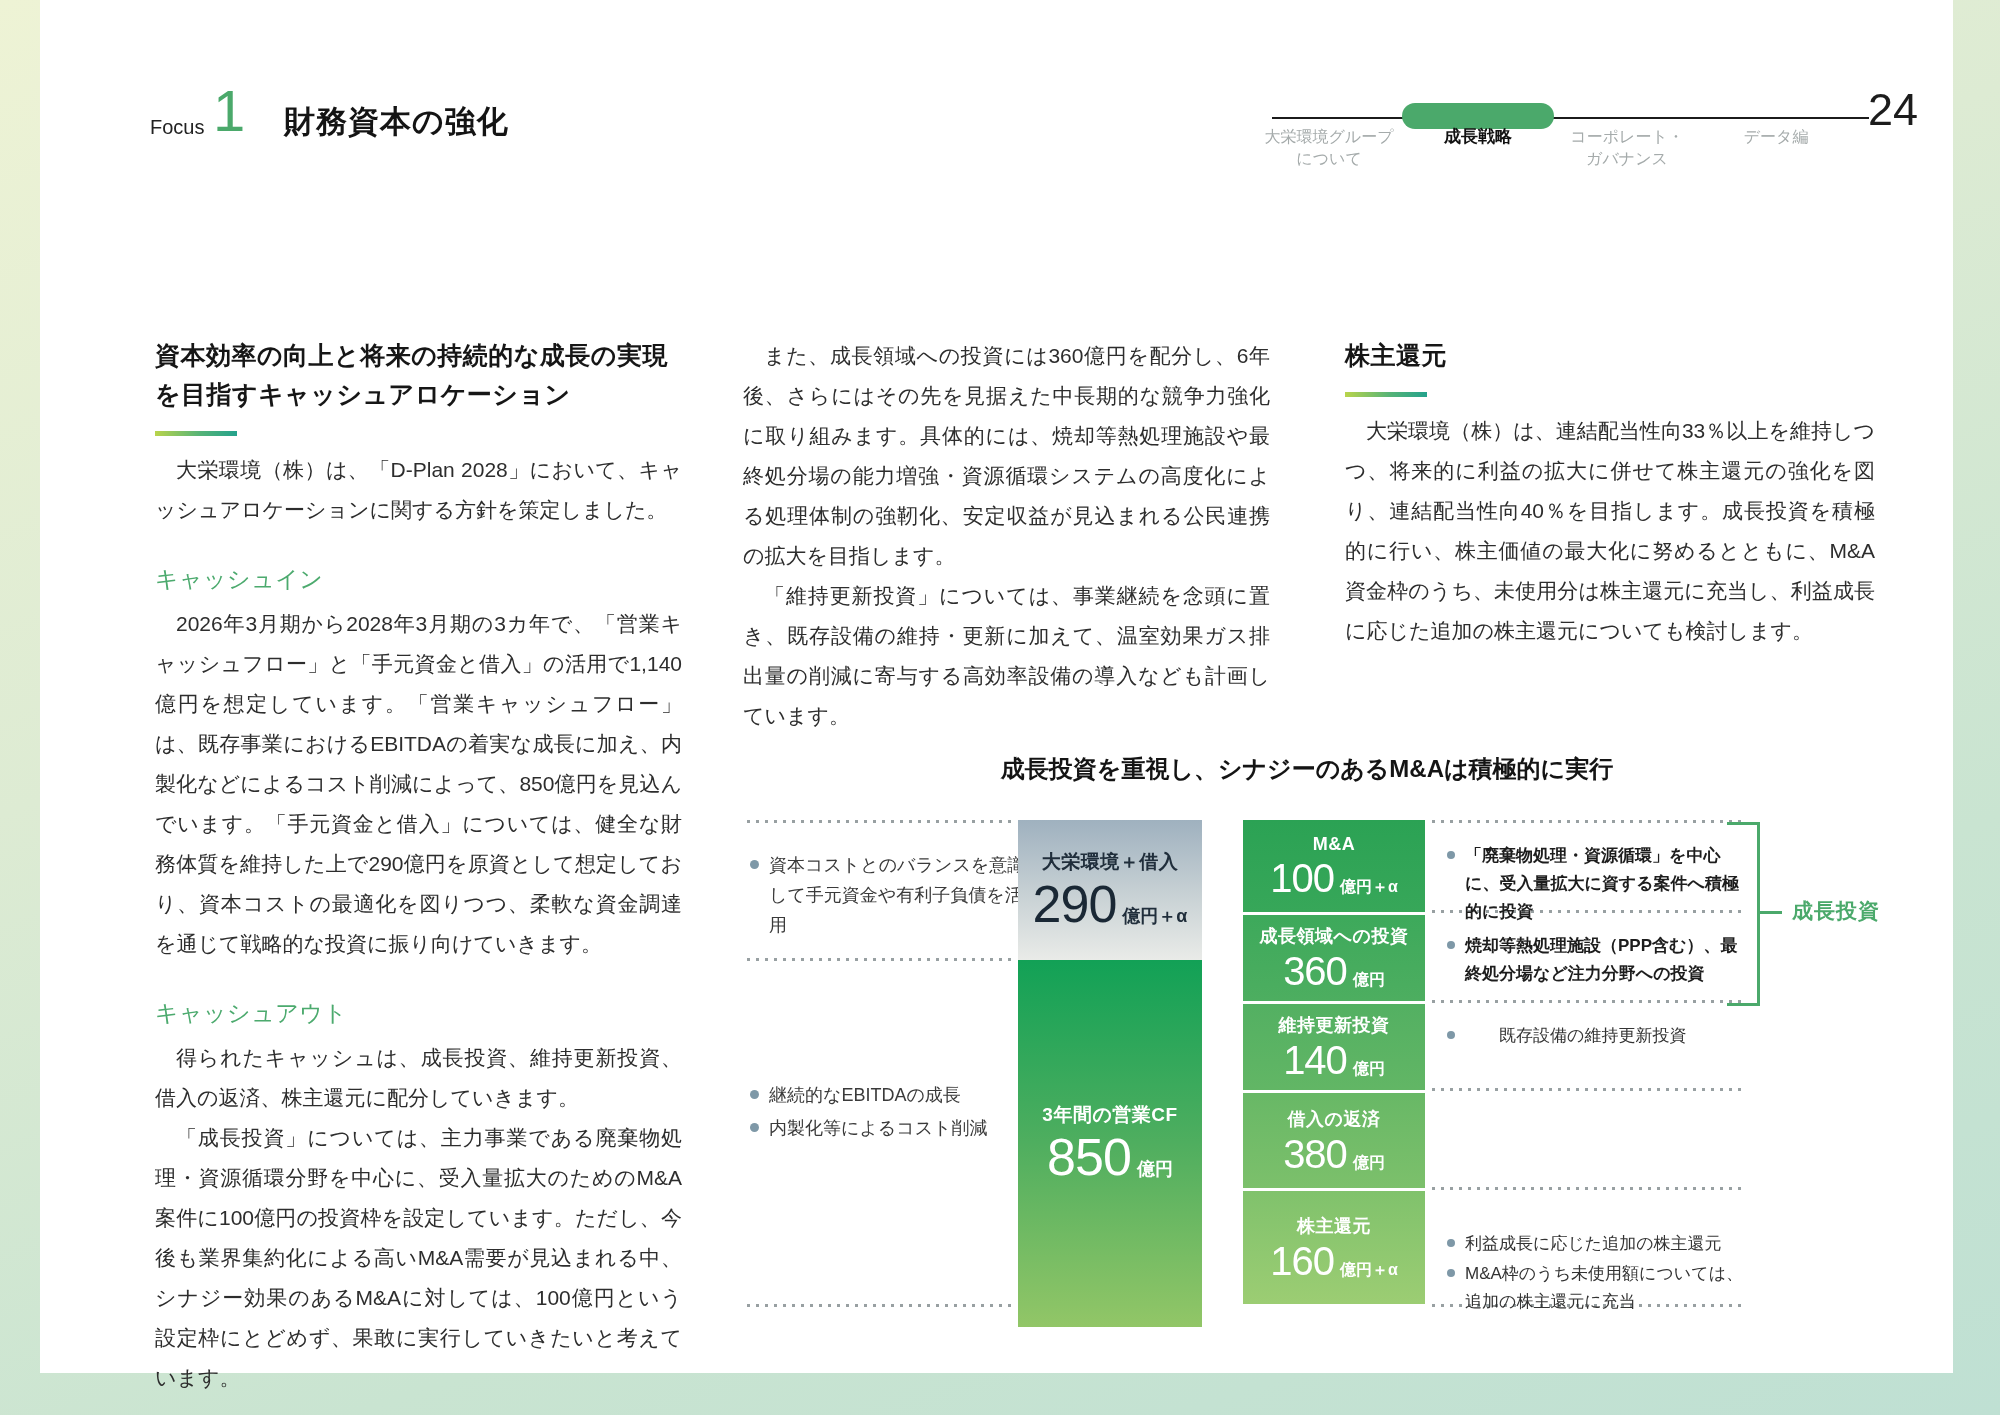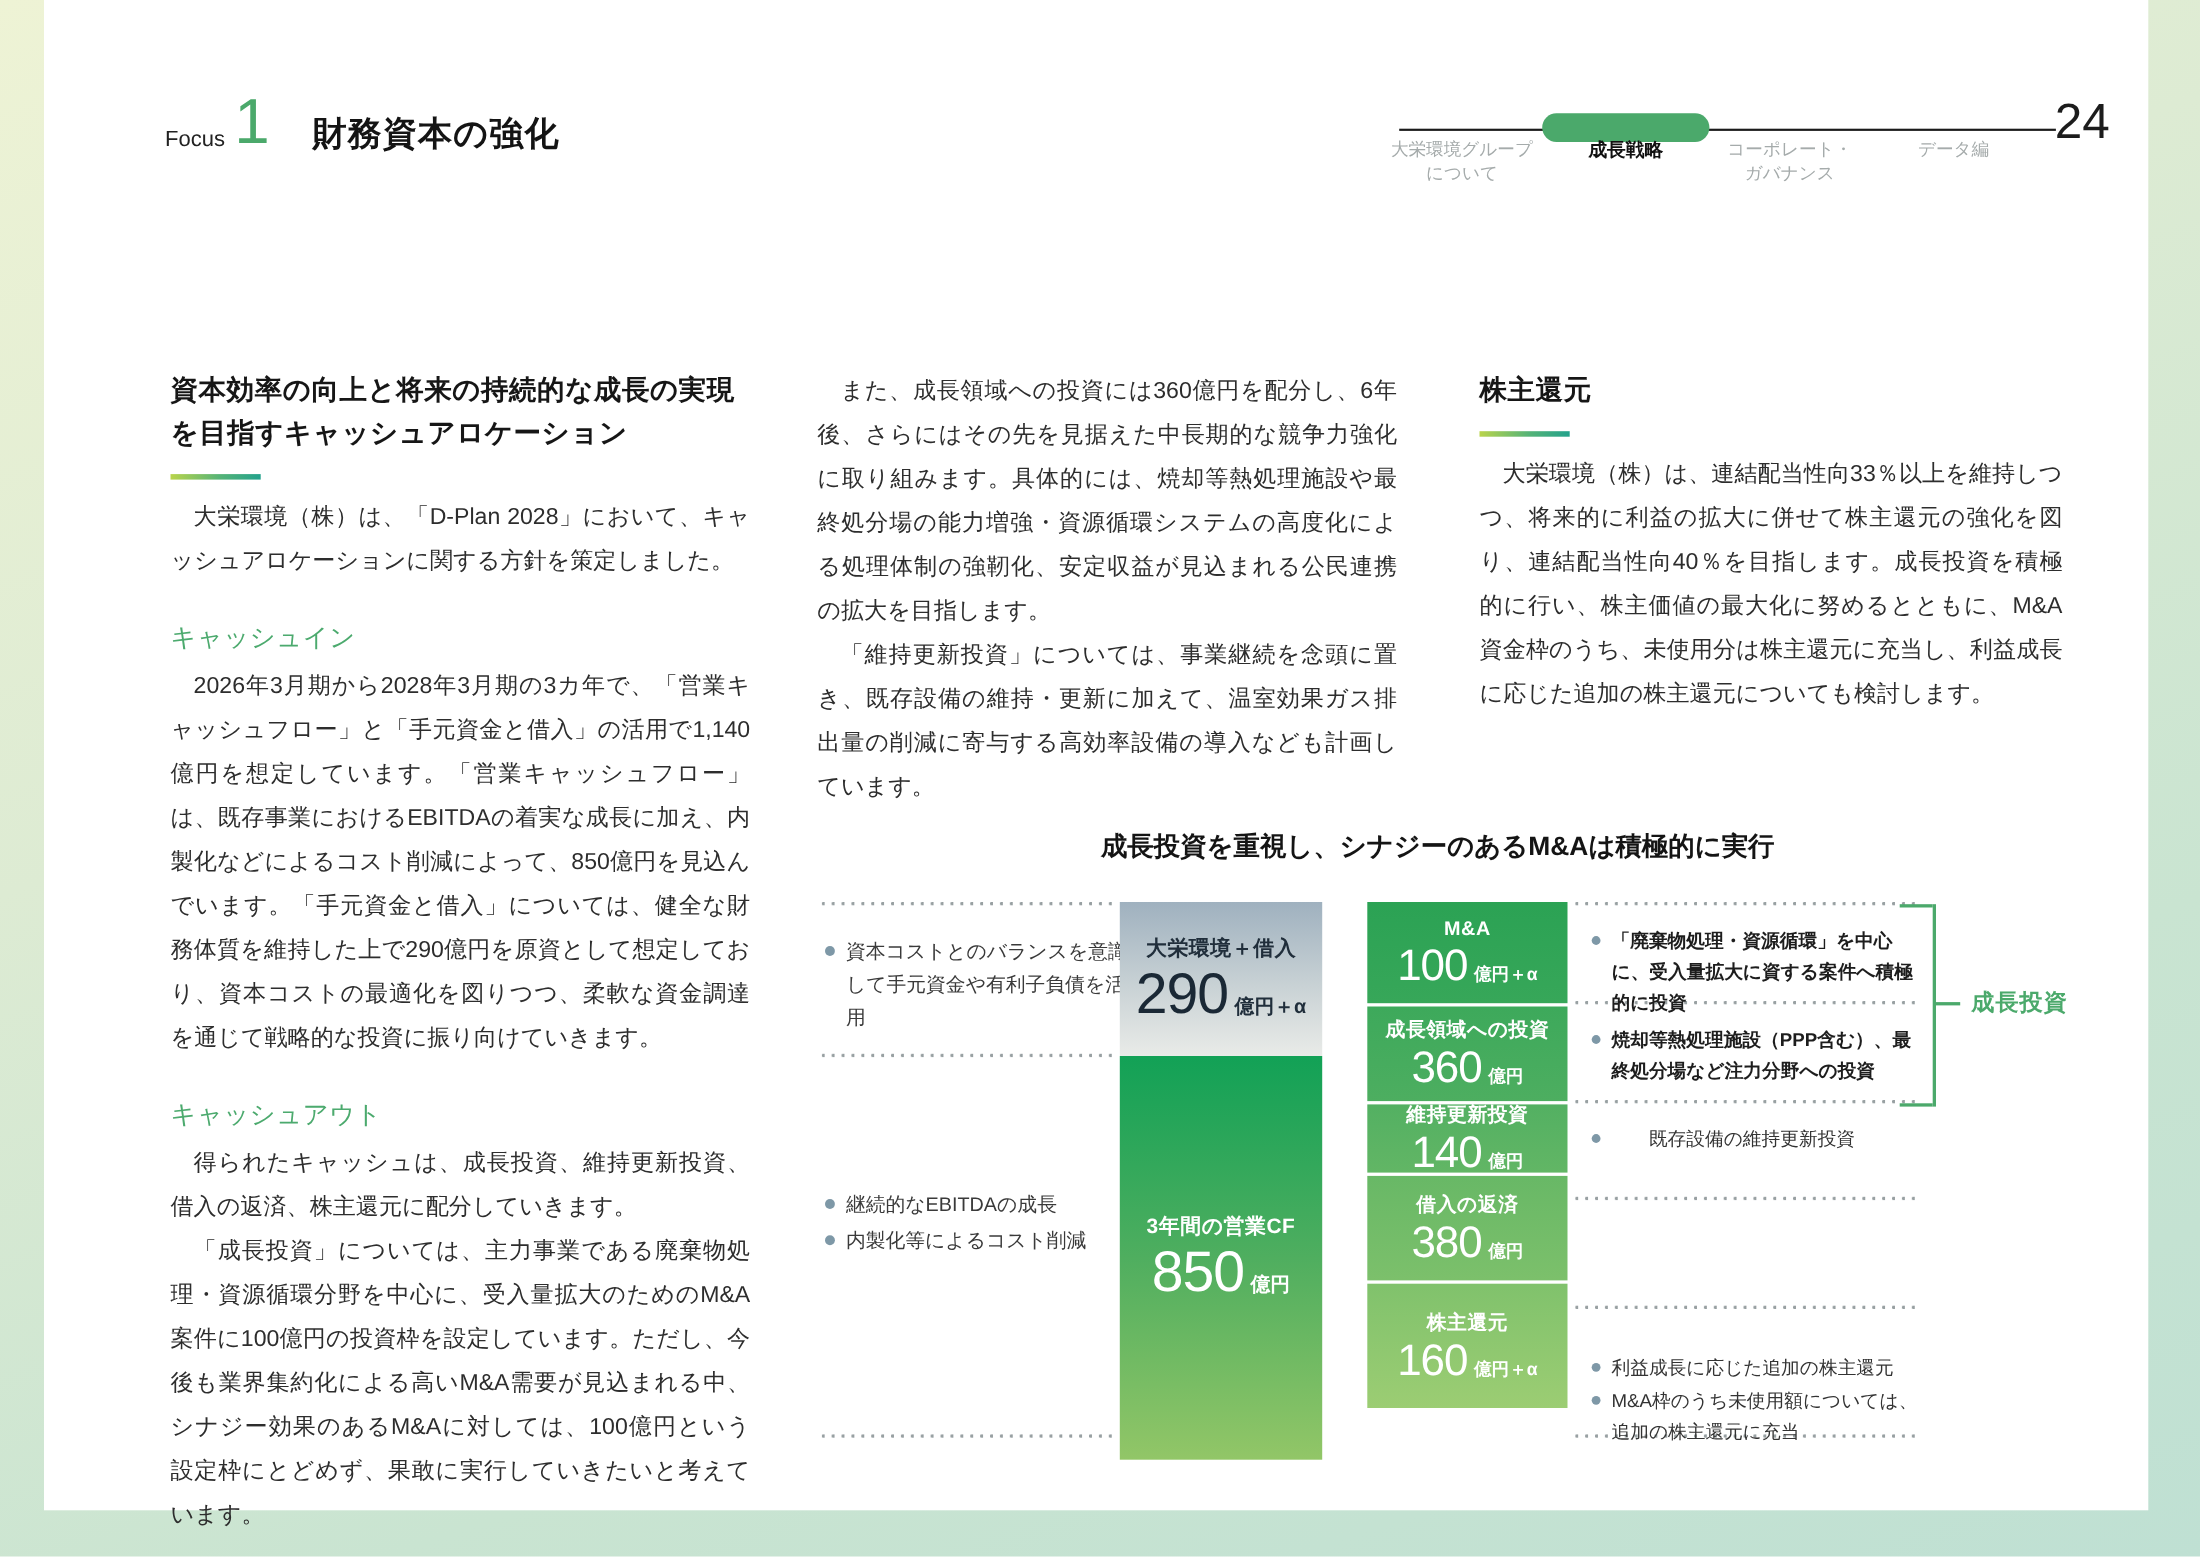--- a/index.html
+++ b/index.html
@@ -50,7 +50,7 @@
   #cashout .unit{font-size:16px;}
   .cs1{height:92px;background:linear-gradient(180deg,#2ba254,#37a759);}
   .cs2{height:86px;background:linear-gradient(180deg,#3da95b,#4dae60);}
-  .cs3{height:62px;background:linear-gradient(180deg,#53b062,#62b665);}
+  .cs3{height:86px;background:linear-gradient(180deg,#53b062,#62b665);}
   .cs4{height:95px;background:linear-gradient(180deg,#68b866,#7cc06b);}
   .cs5{height:113px;background:linear-gradient(180deg,#80c26c,#9ccd73);}
   .bracket{background:#4ba96b;}

